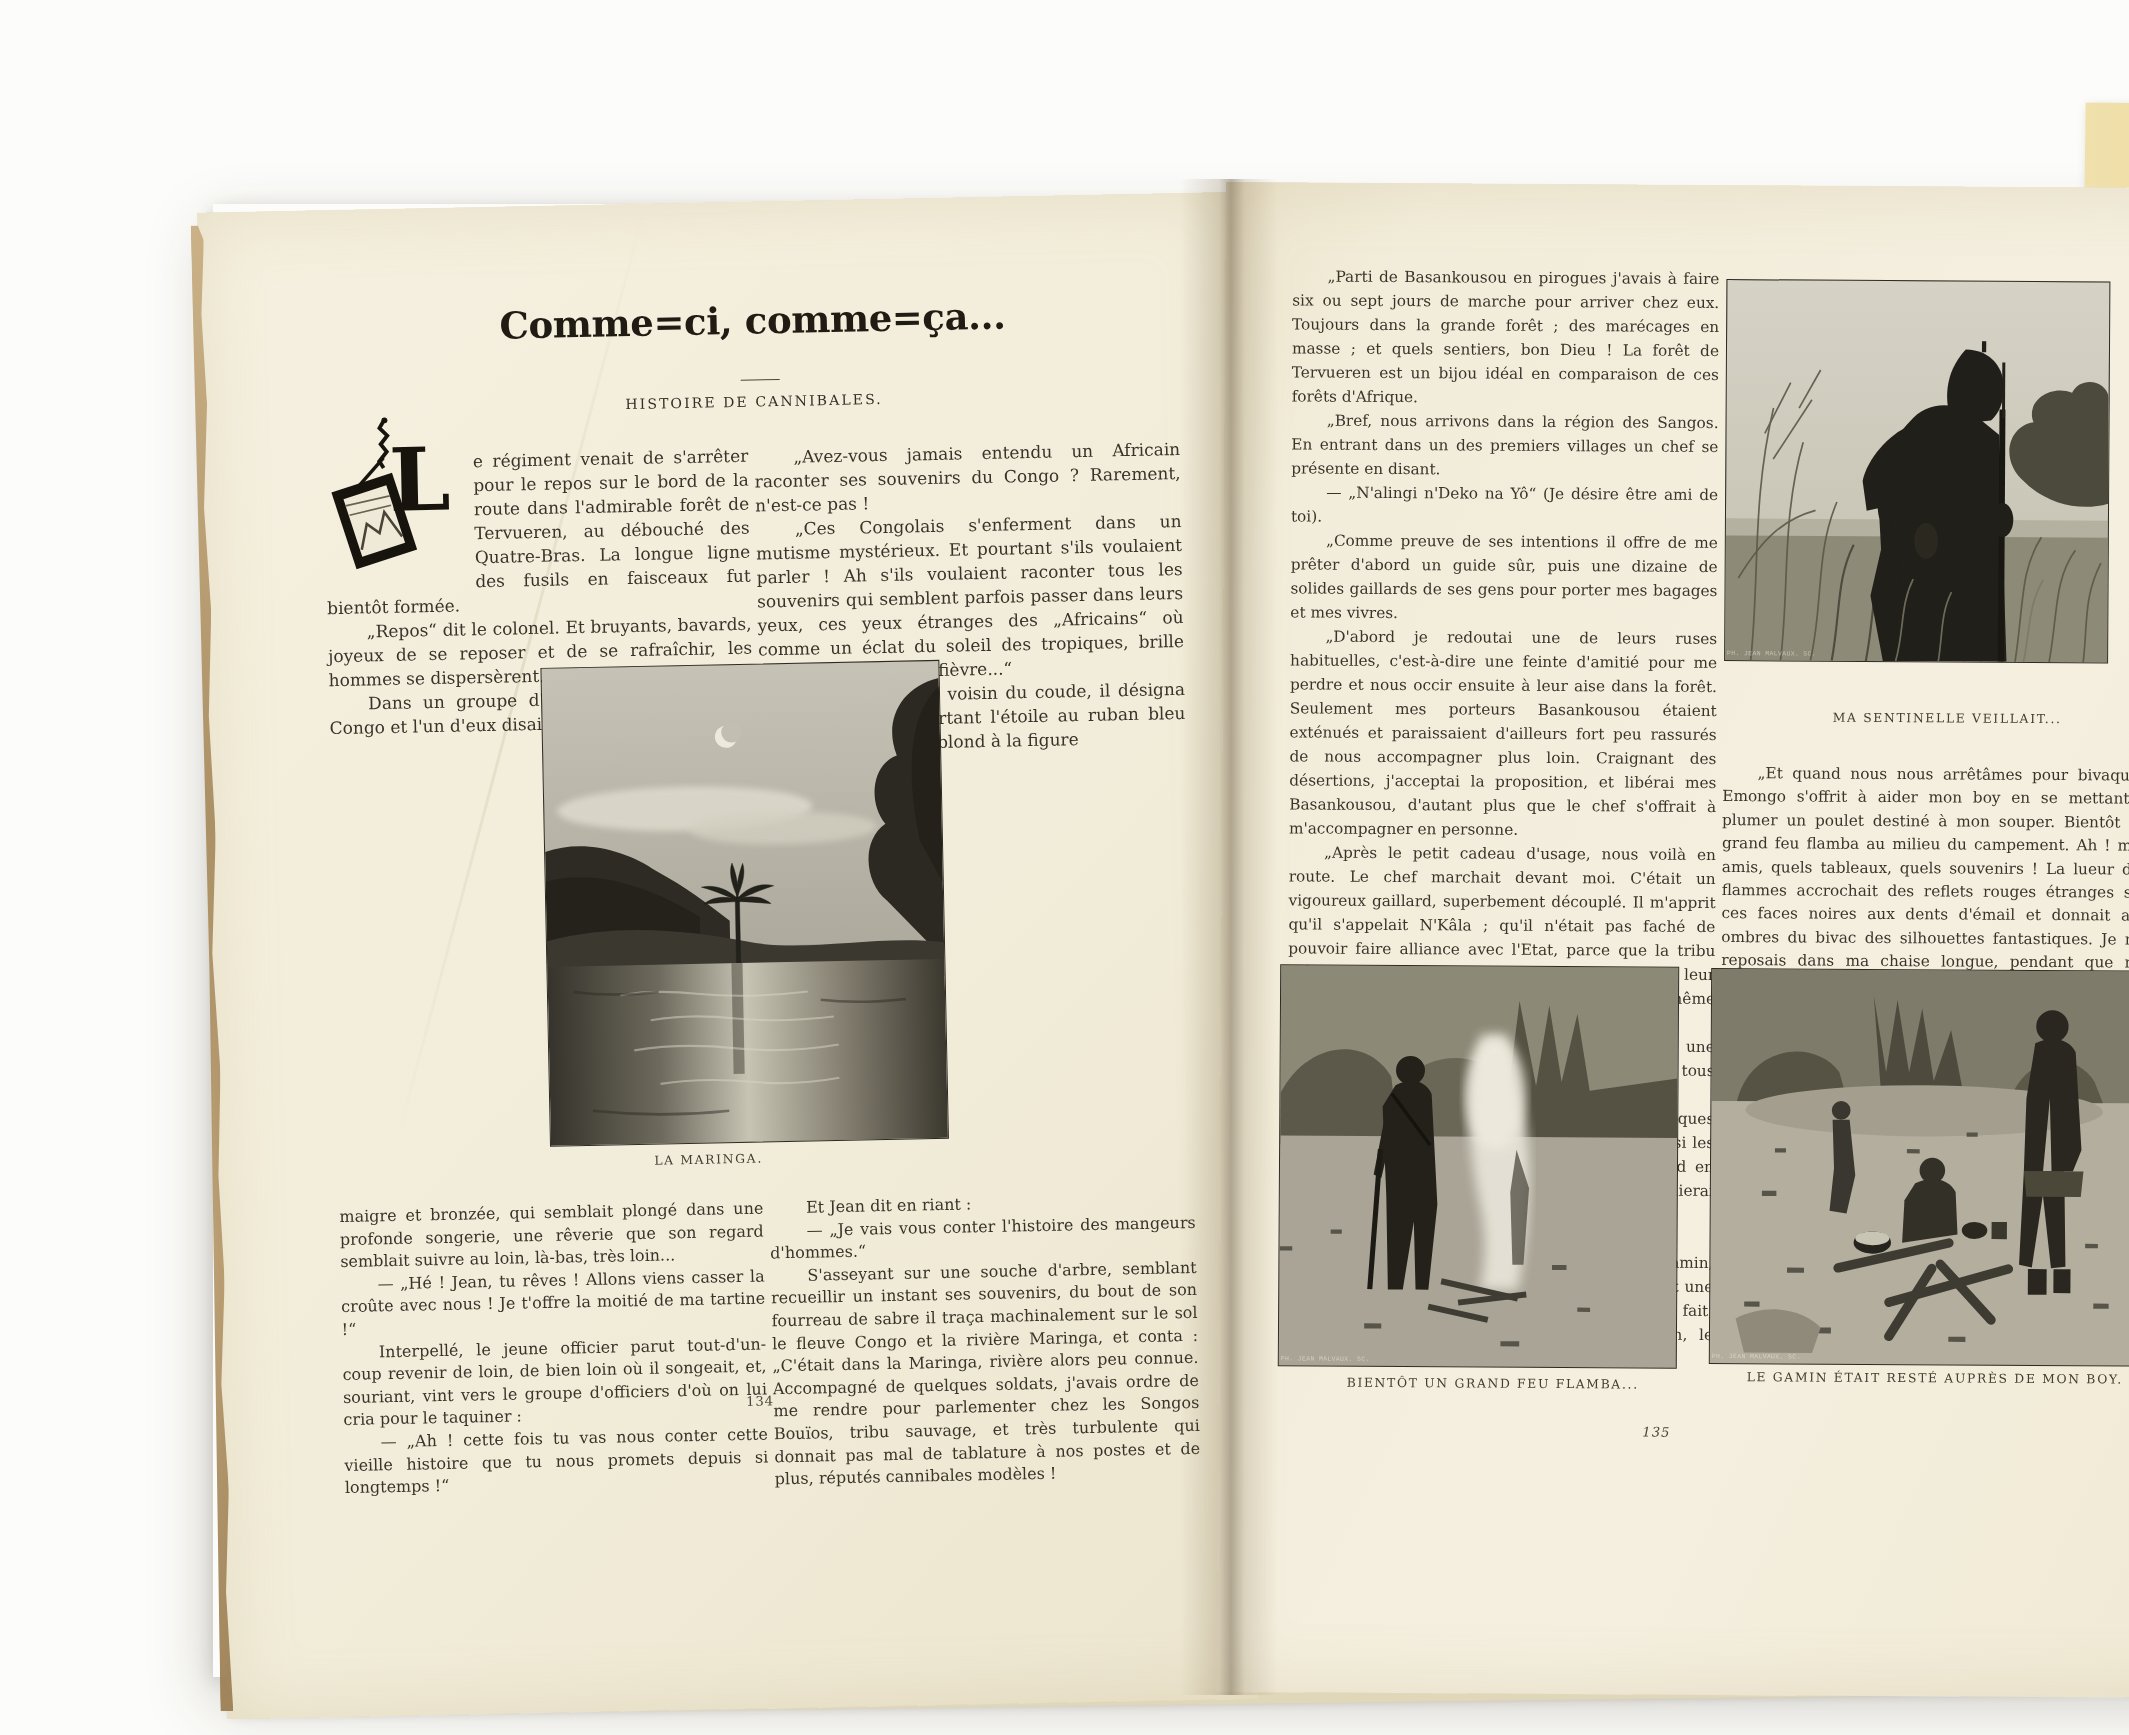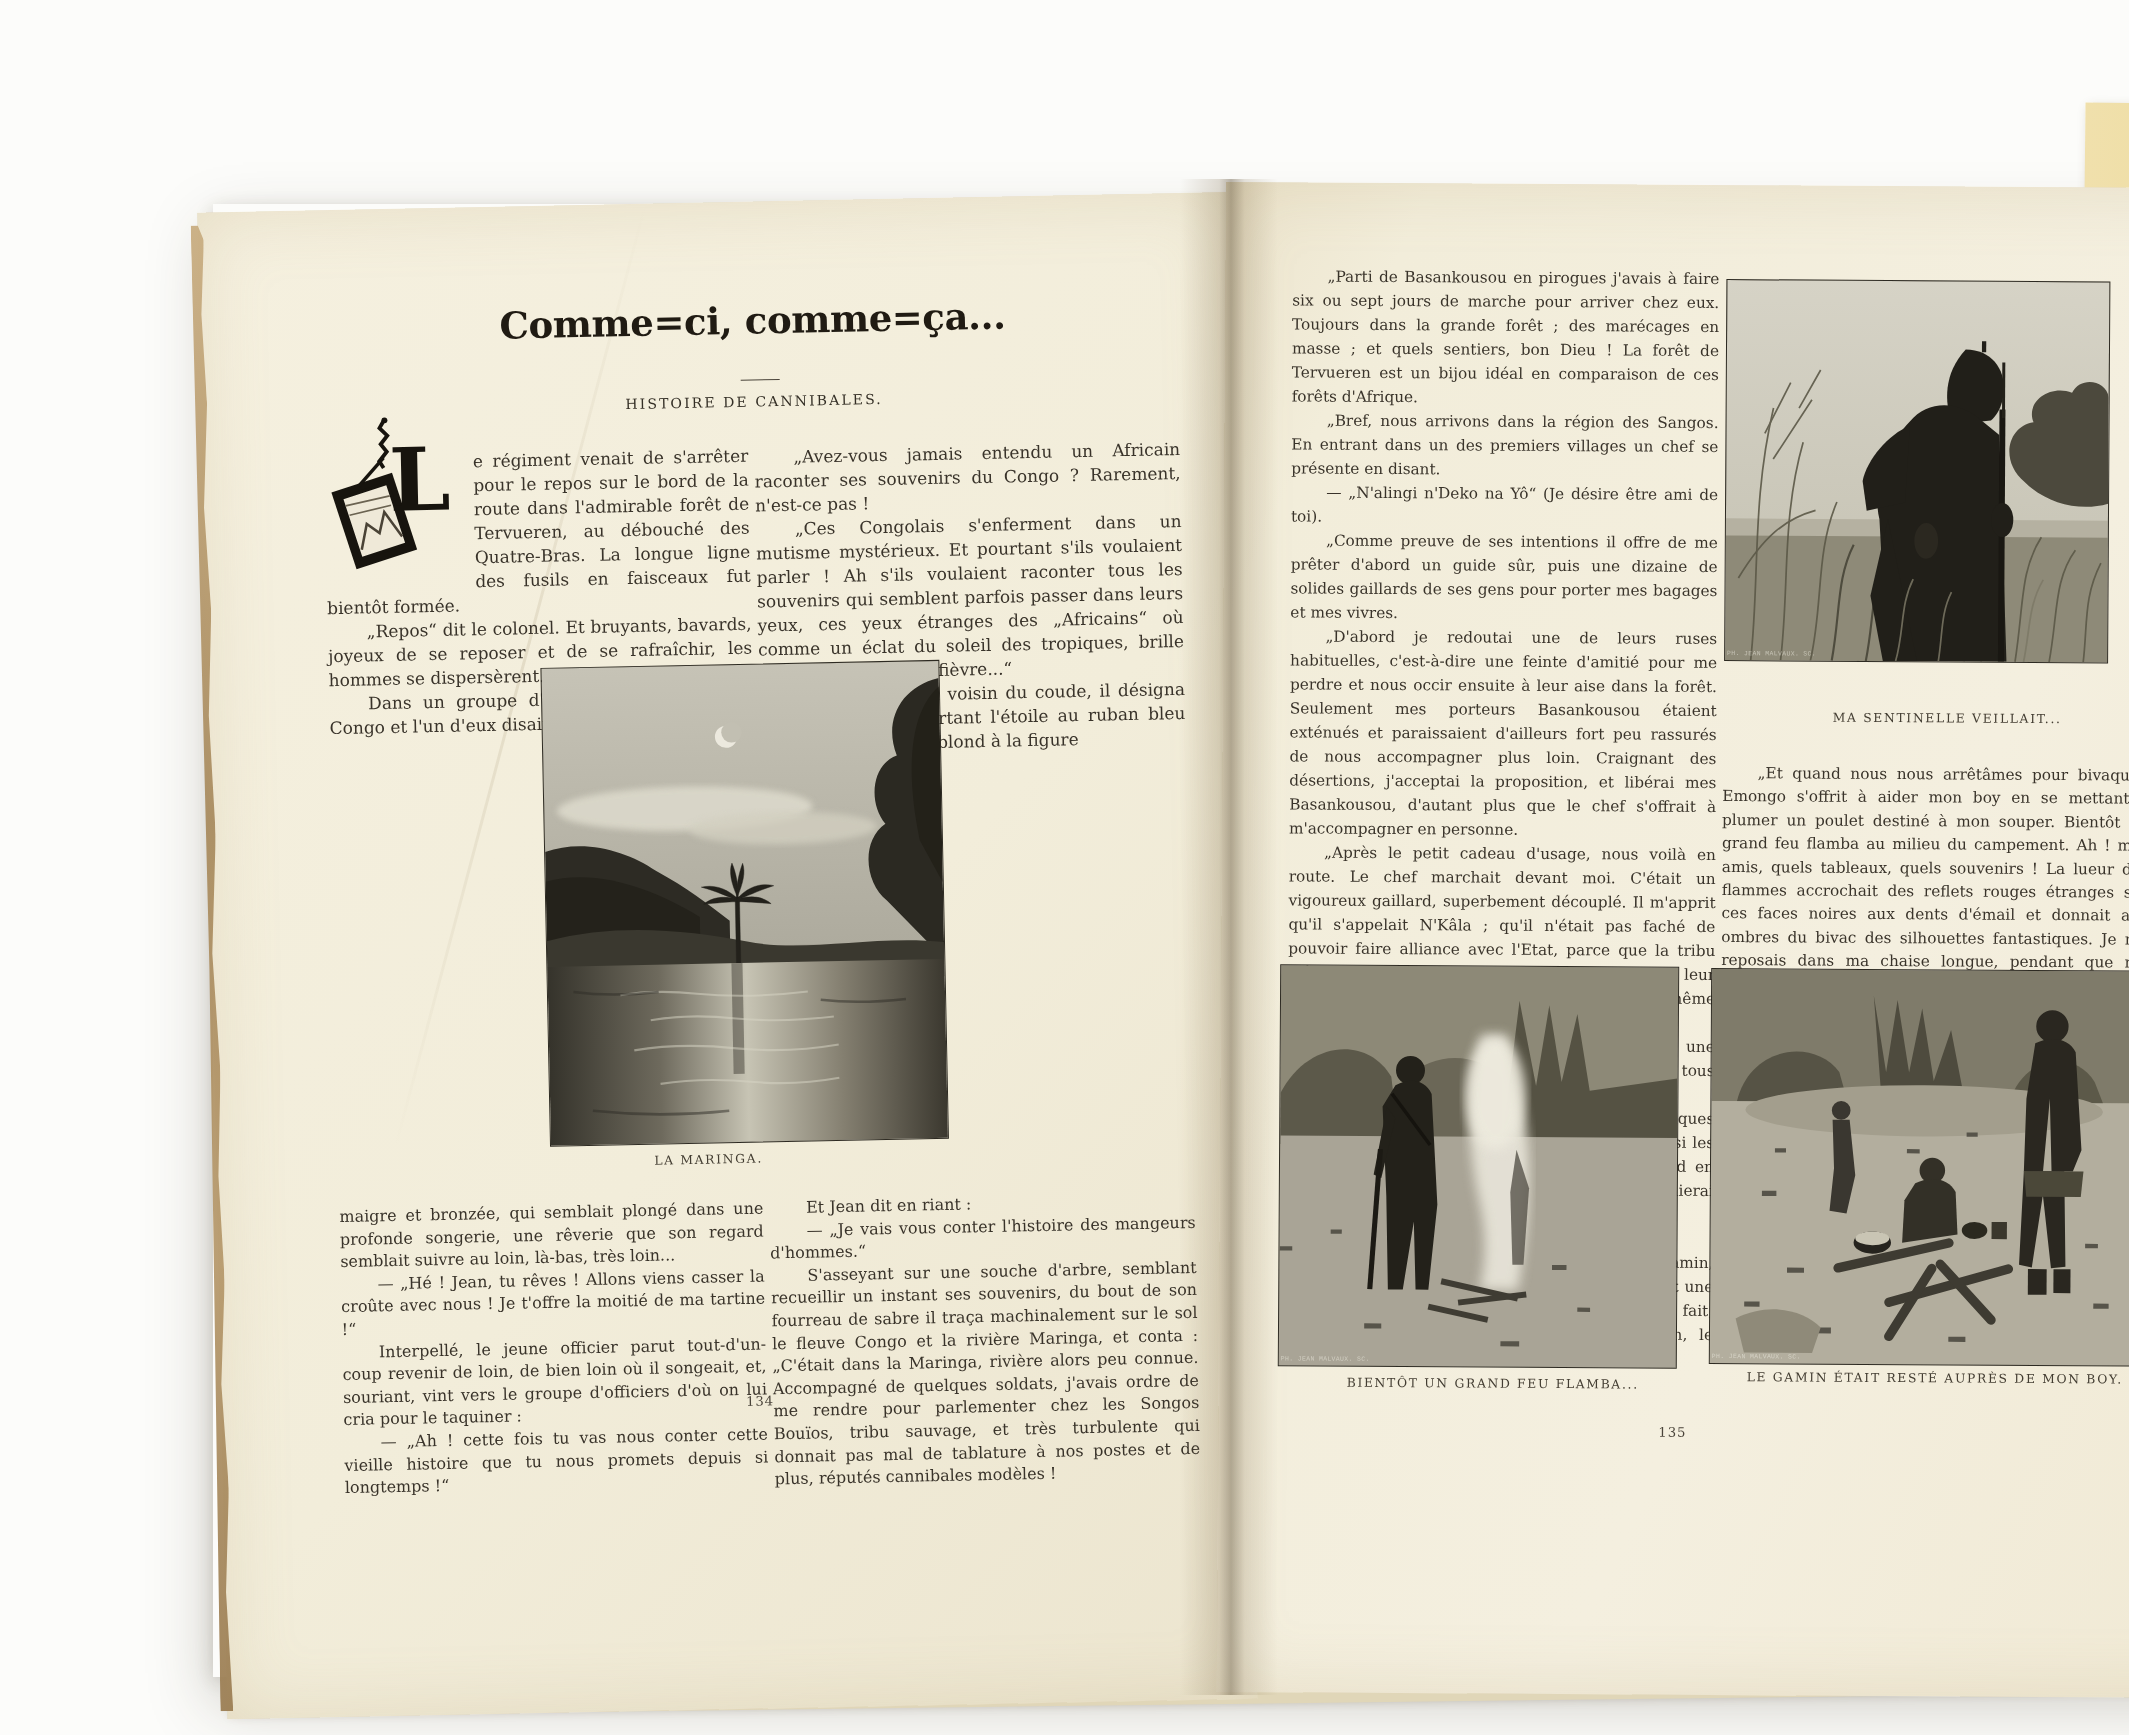--- a/index.html
+++ b/index.html
@@ -342,7 +342,7 @@
     <div class="caption" style="left:128px;top:1193px;">BIENTÔT UN GRAND FEU FLAMBA...</div>
     <div class="caption" style="left:528px;top:1185px;">LE GAMIN ÉTAIT RESTÉ AUPRÈS DE MON BOY.</div>
 
-    <div class="pagenum" style="left:440px;top:1240px;">135</div>
+    <div class="pagenum" style="left:424px;top:1240px;font-style:italic;">135</div>
   </div>
 
   <div class="spine-shadow"></div>

